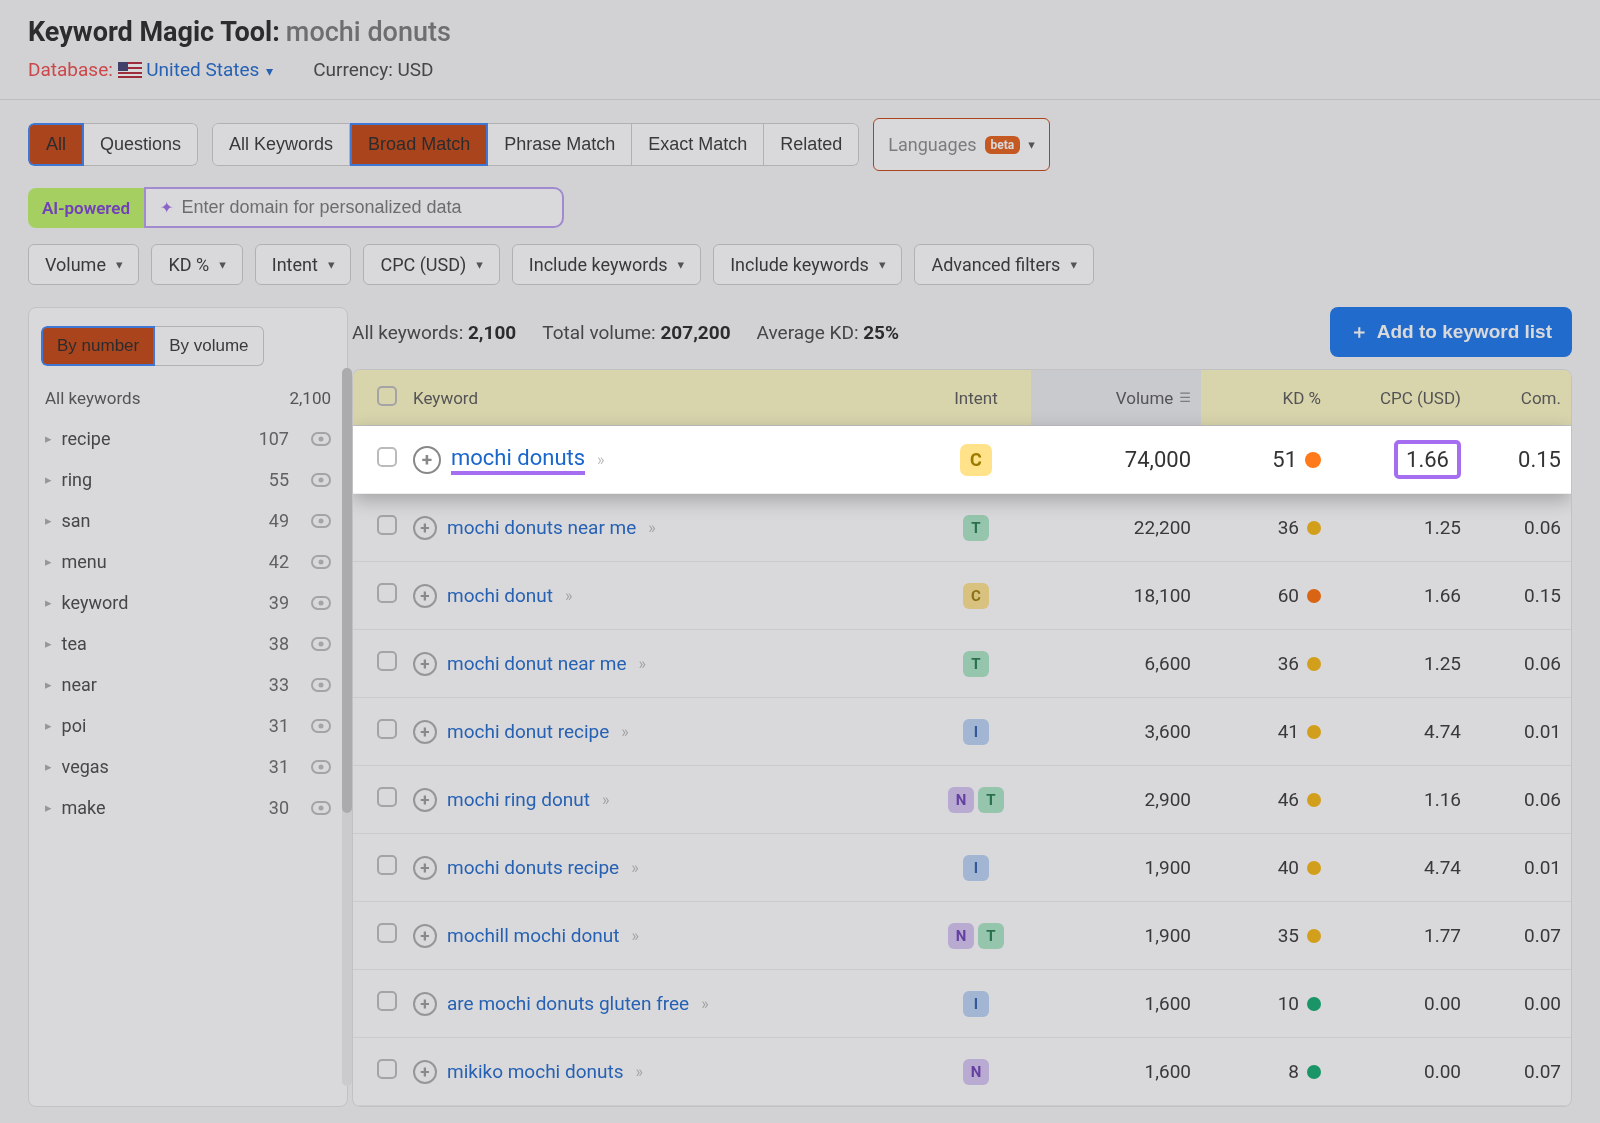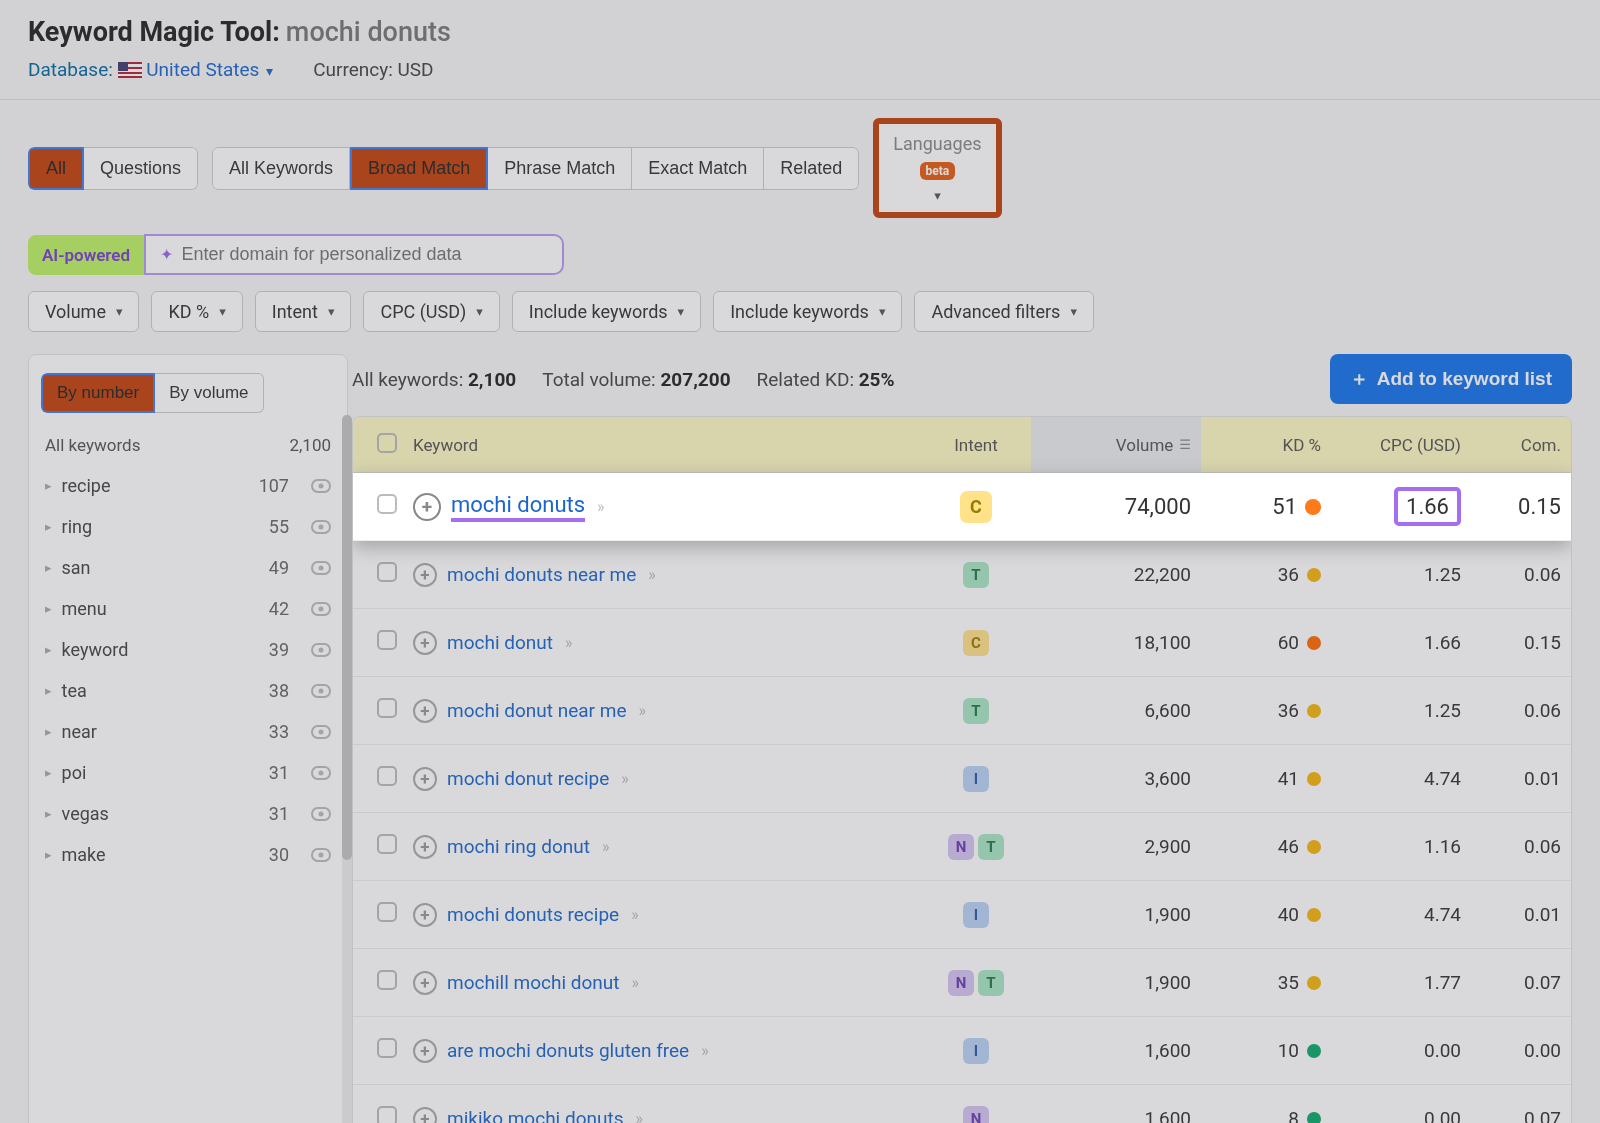--- a/index.html
+++ b/index.html
@@ -10,7 +10,7 @@
 .title-main { font-size: 27px; font-weight: 700; color: #222; }
 .title-kw { font-size: 27px; font-weight: 500; color: #777; }
 .meta-row { display: flex; gap: 40px; align-items: center; color: #444; font-size: 19px; }
-.db-label { color:#0369a1; }
+.db-label { color:#ef4444; }
 .flag { display:inline-block; width:24px; height:16px; background: linear-gradient(#b22234 0 15%, #fff 15% 30%, #b22234 30% 45%, #fff 45% 60%, #b22234 60% 75%, #fff 75% 90%, #b22234 90% 100%); position:relative; vertical-align:-2px; }
 .flag::before{content:"";position:absolute;left:0;top:0;width:10px;height:9px;background:#3c3b6e;}
 .db-link { color: #1a66cc; }

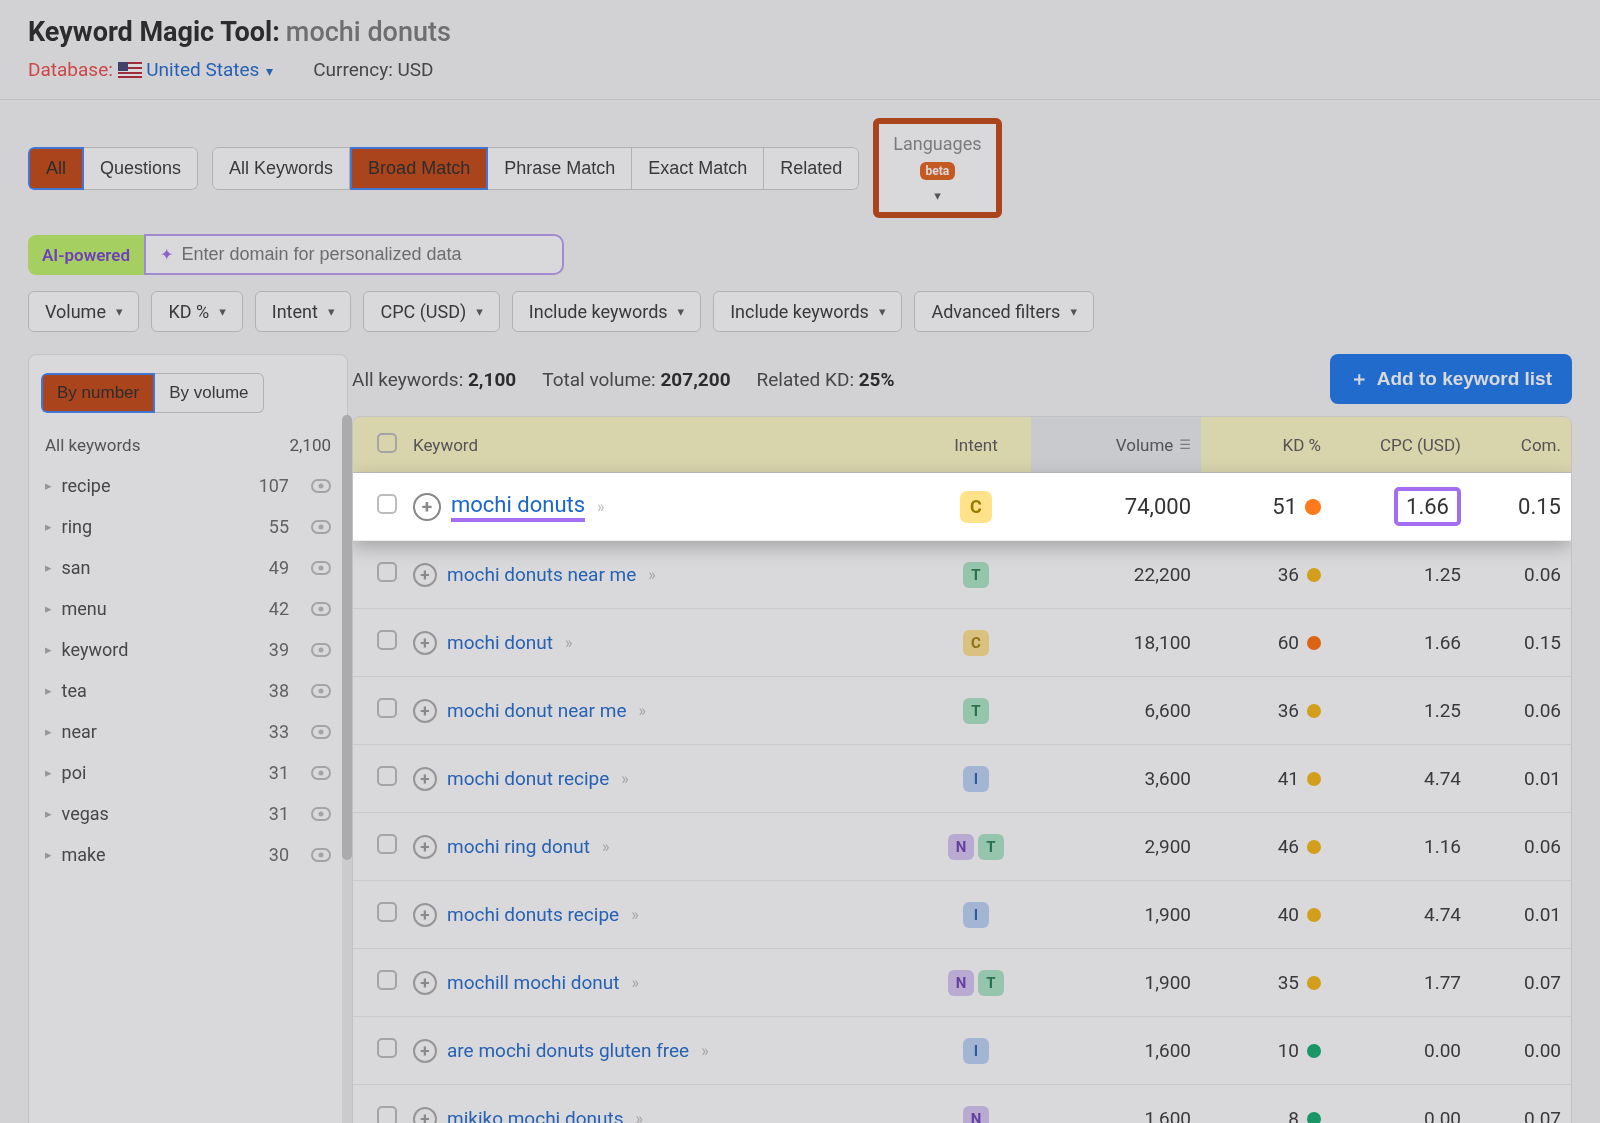--- a/index.html
+++ b/index.html
@@ -24,7 +24,7 @@
 .segbtn.active { border:2px solid #3b82f6; color:#222; background:#c2410c; }
 .seggrp .segbtn:first-child{border-radius:6px 0 0 6px;}
 .seggrp .segbtn:last-child{border-radius:0 6px 6px 0;}
-.lang-dd { border:6px solid #c2410c; background:#fff; border-radius:6px; padding:9px 14px; color:#888; font-size:18px; display:flex; align-items:center; gap:8px;flex-direction:column;}
+.lang-dd { border:1px solid #c2410c; background:#fff; border-radius:6px; padding:15px 14px; color:#888; font-size:18px; display:flex; align-items:center; gap:8px;}
 .beta { background:#e55b13; color:#fff; font-size:12px; padding:2px 6px; border-radius:6px; font-weight:700;}
 .airow { display:flex; align-items:center; gap:0; margin-bottom:16px;}
 .ai-tag { background:#bef264; color:#7a3bd6; padding:10px 14px; border-radius:8px 0 0 8px; font-size:17px; font-weight:600;}

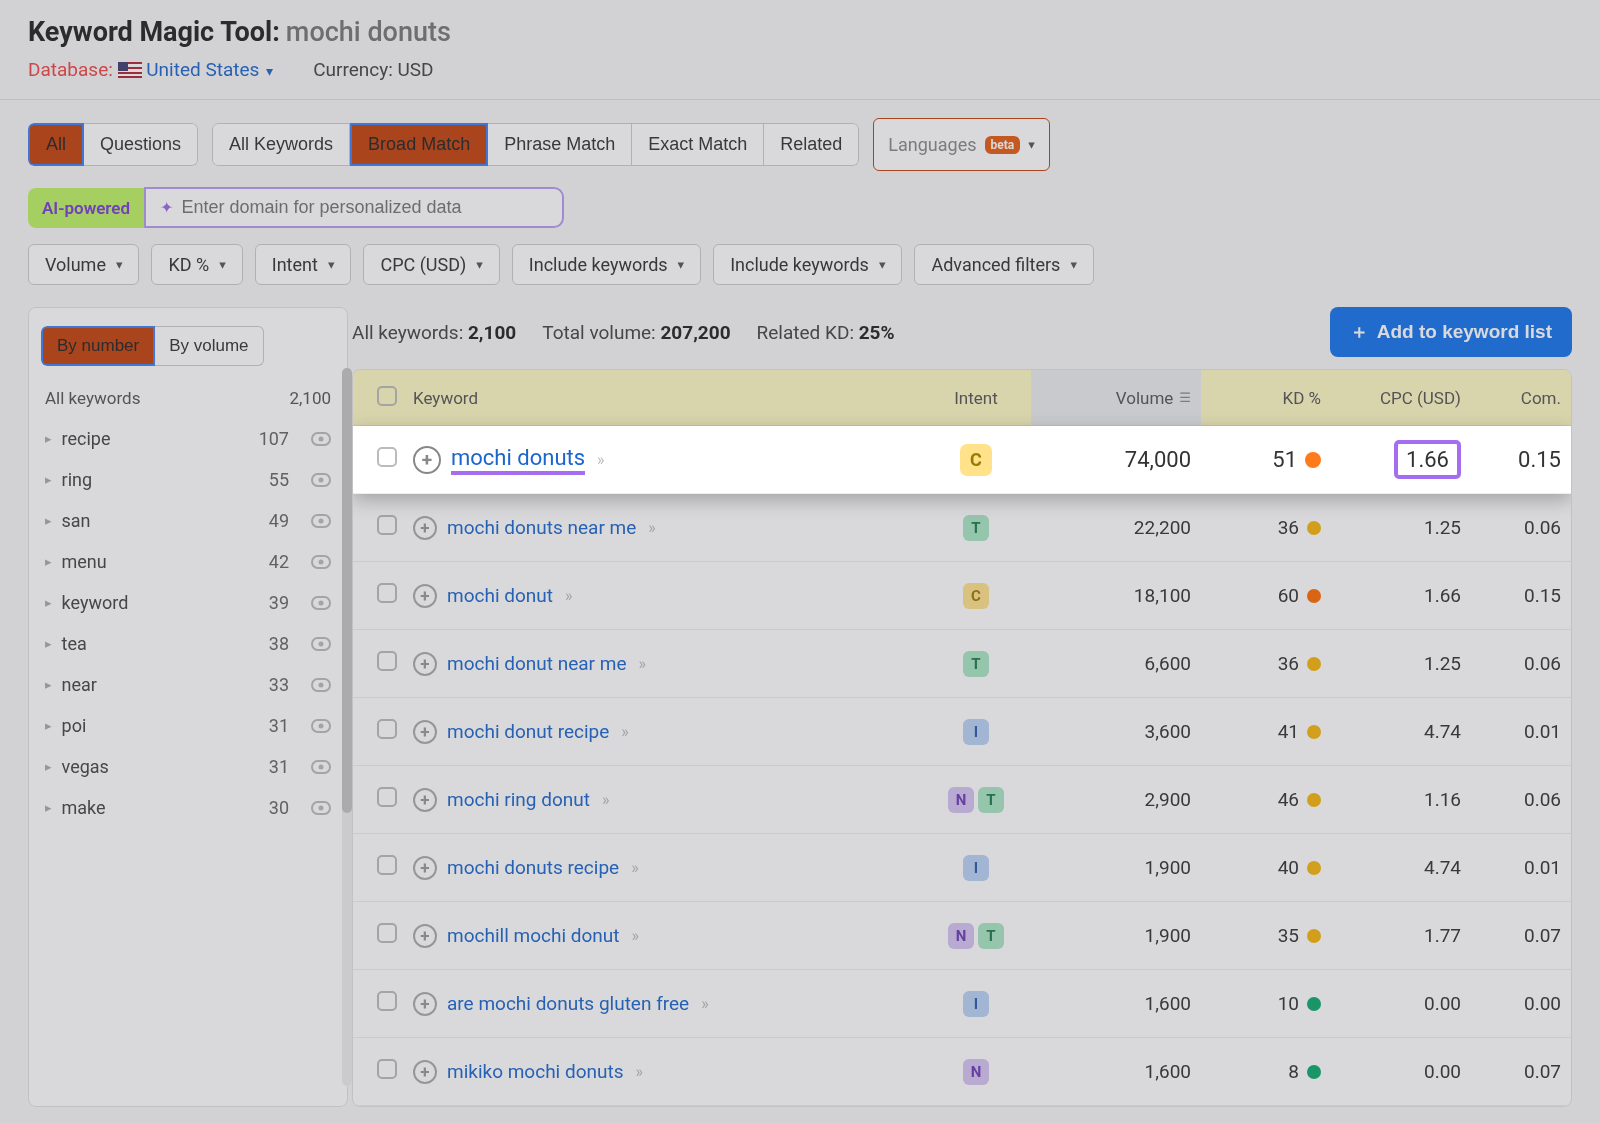--- a/index.html
+++ b/index.html
@@ -250,7 +250,7 @@
       <div class="stats">
         <span><span>All keywords:</span> <b>2,100</b></span>
         <span><span>Total volume:</span> <b>207,200</b></span>
-        <span><span>Related KD:</span> <b>25%</b></span>
+        <span><span>Average KD:</span> <b>25%</b></span>
       </div>
       <button class="addbtn">
         <span>＋</span>

